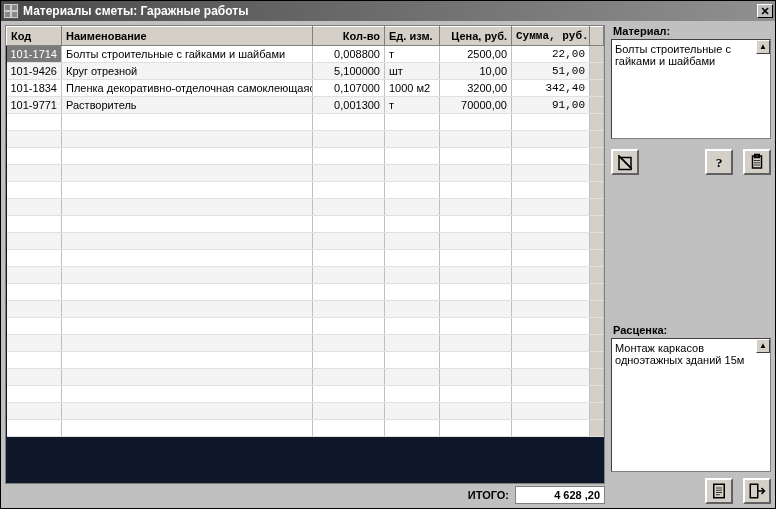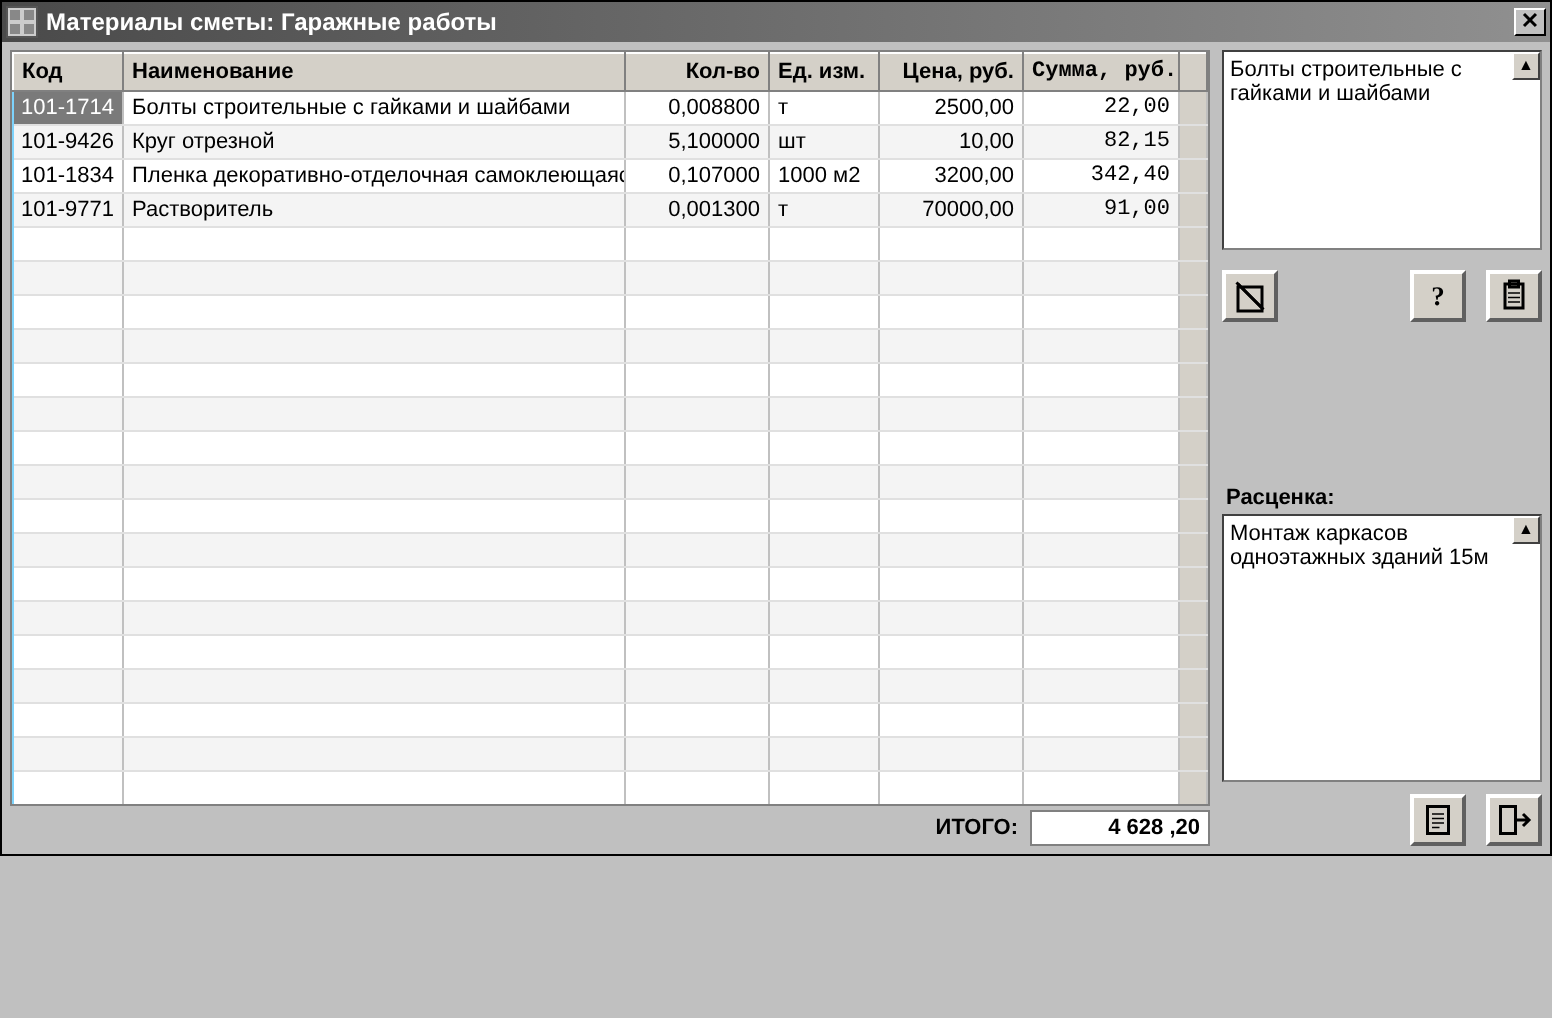--- a/index.html
+++ b/index.html
@@ -15,7 +15,7 @@
   }
   .window {
     width: 776px;
-    height: 428px;
+    height: 509px;
     border: 1px solid #000;
     background: #c0c0c0;
     display: flex;

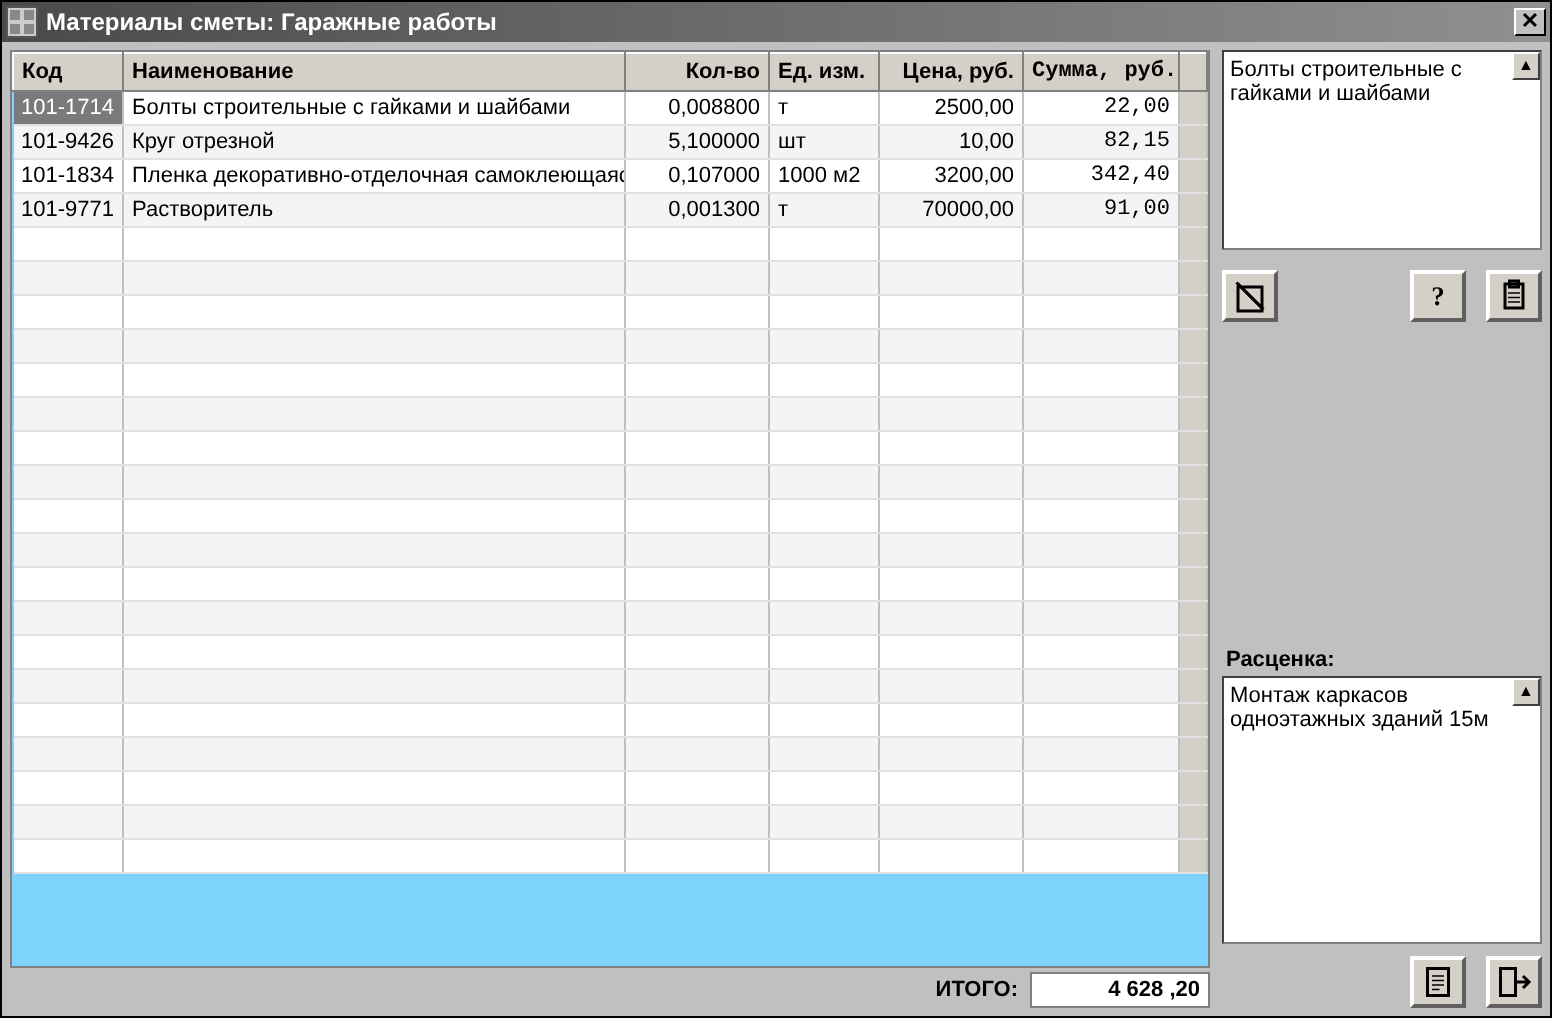--- a/index.html
+++ b/index.html
@@ -71,7 +71,7 @@
   .tablewrap {
     flex: 1;
     border: 1px solid #808080;
-    background: #7dd3fc;
+    background: #0f172a;
     overflow: hidden;
     position:relative;
   }

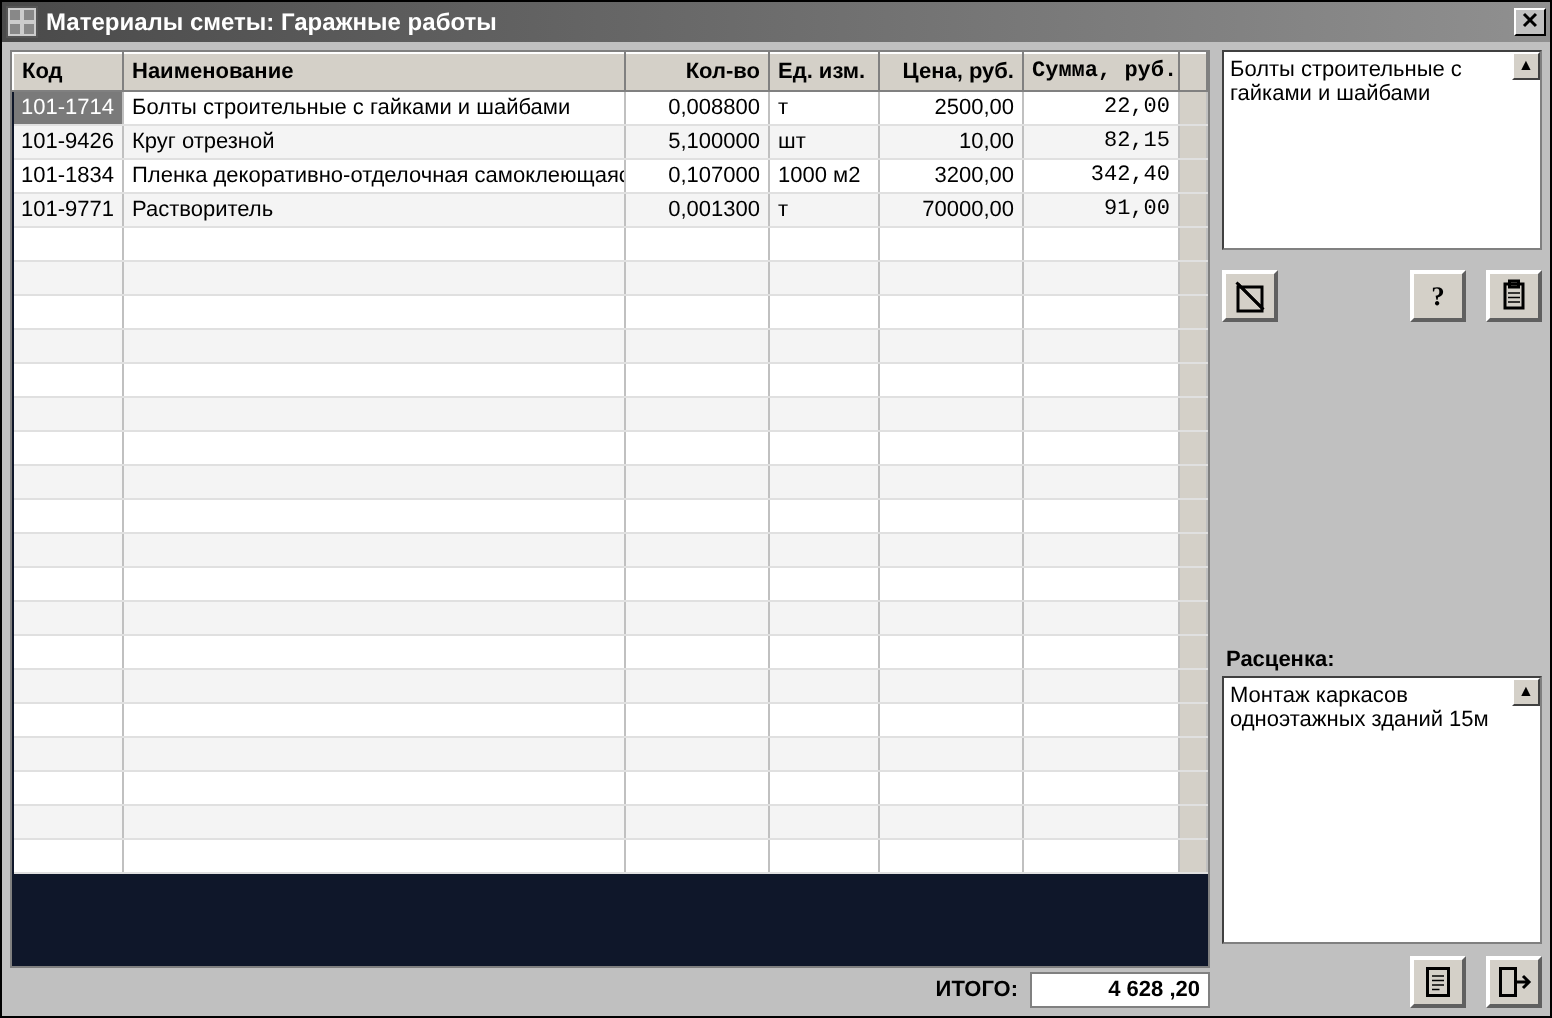--- a/index.html
+++ b/index.html
@@ -422,6 +422,7 @@
       </div>
     </div>
     <div class="right">
+      <div class="panel-label">Материал:</div>
       <div class="textbox mat">
         <span>Болты строительные с гайками и шайбами</span>
         <div class="scroll-up">▲</div>

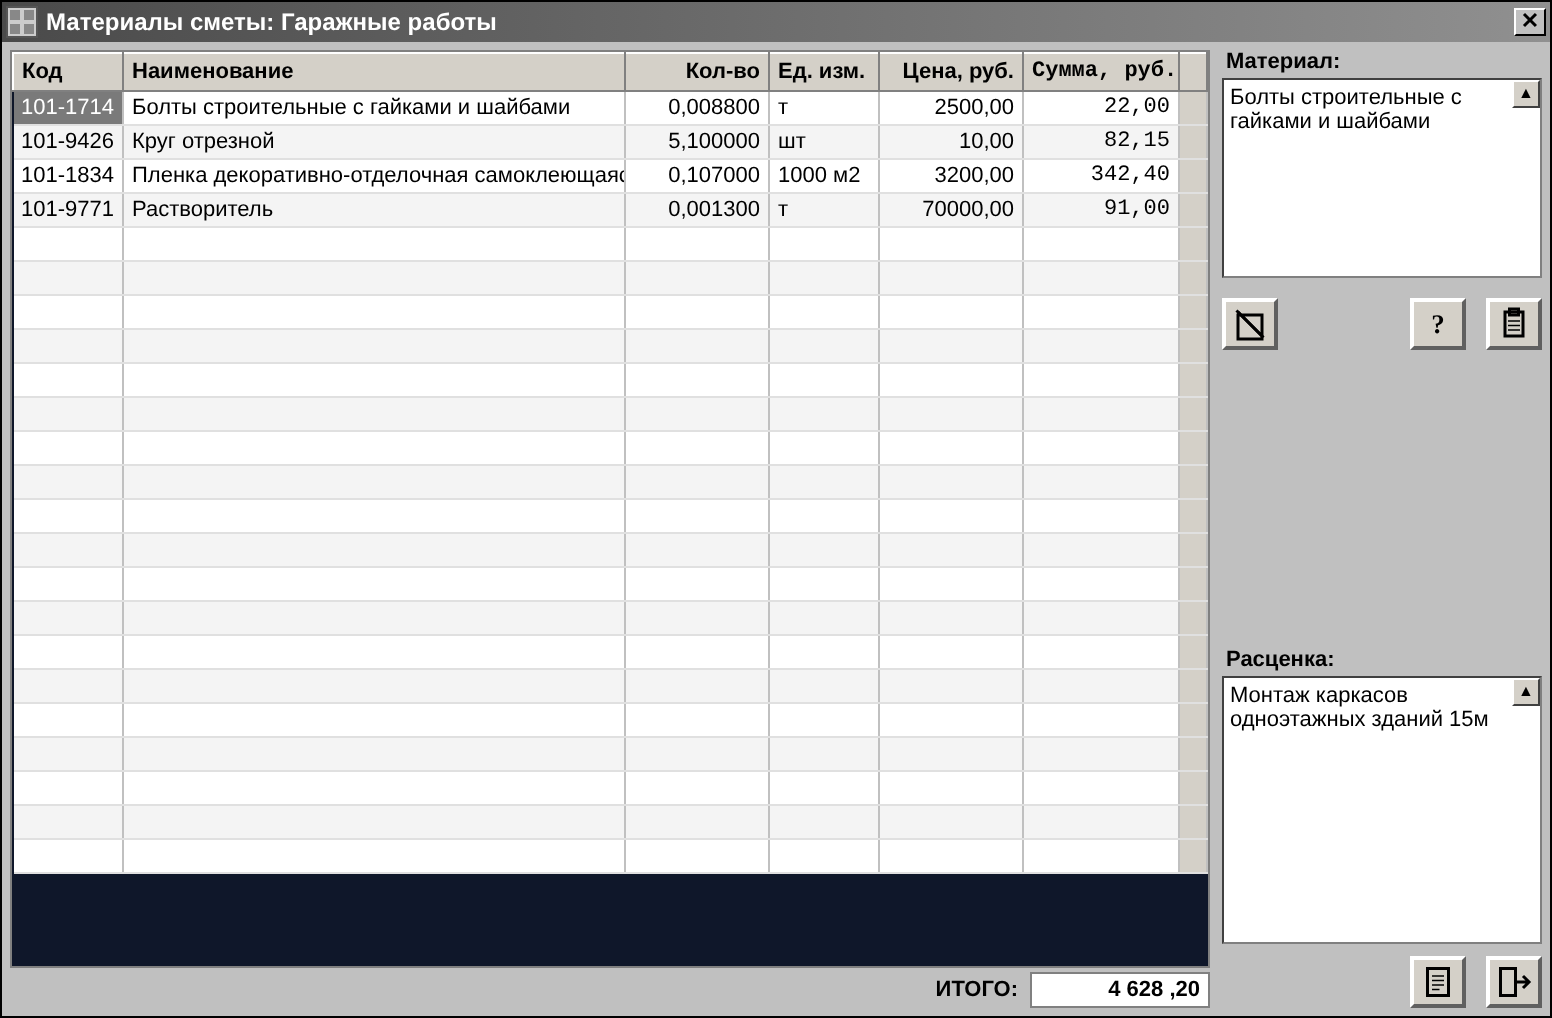--- a/index.html
+++ b/index.html
@@ -221,7 +221,7 @@
                 <td class="col-qty">5,100000</td>
                 <td class="col-unit">шт</td>
                 <td class="col-price">10,00</td>
-                <td class="col-sum">82,15</td>
+                <td class="col-sum">51,00</td>
                 <td class="col-scroll" style="background: rgb(212, 208, 200);"></td>
               </tr>
               <tr>

